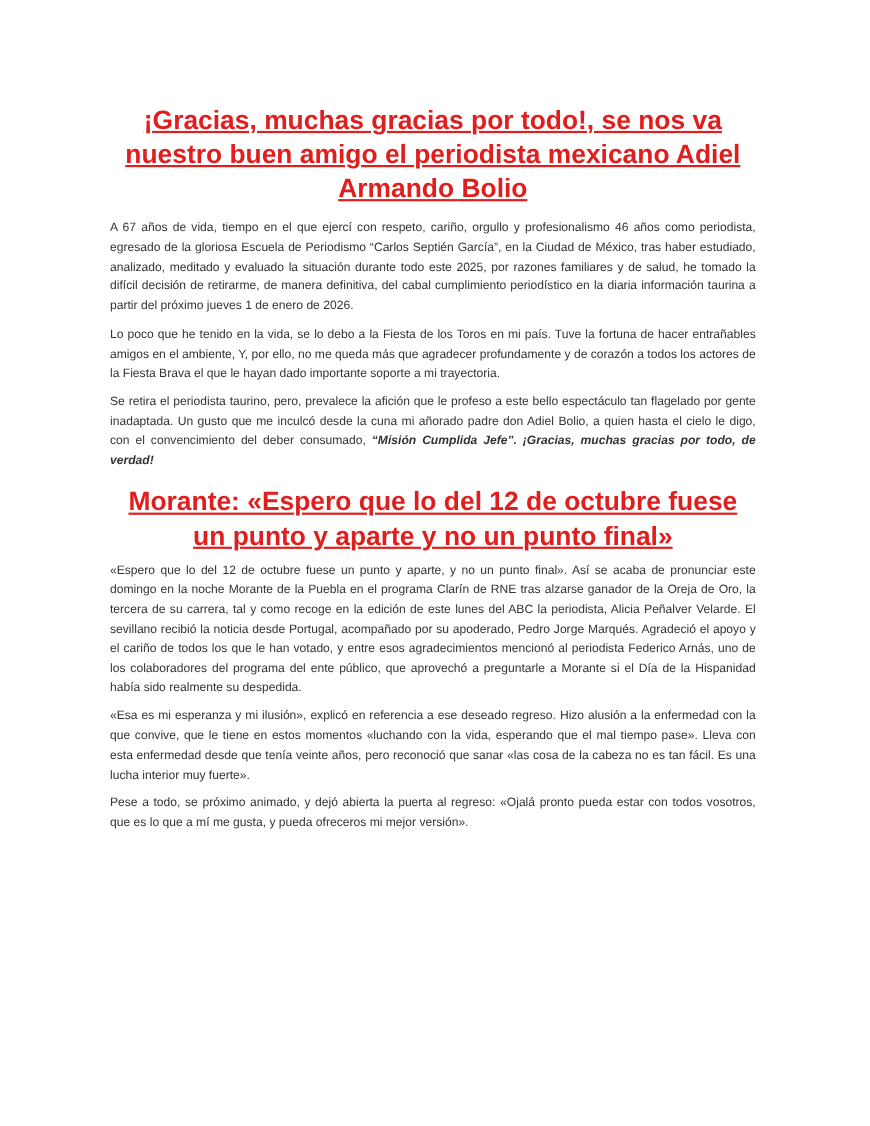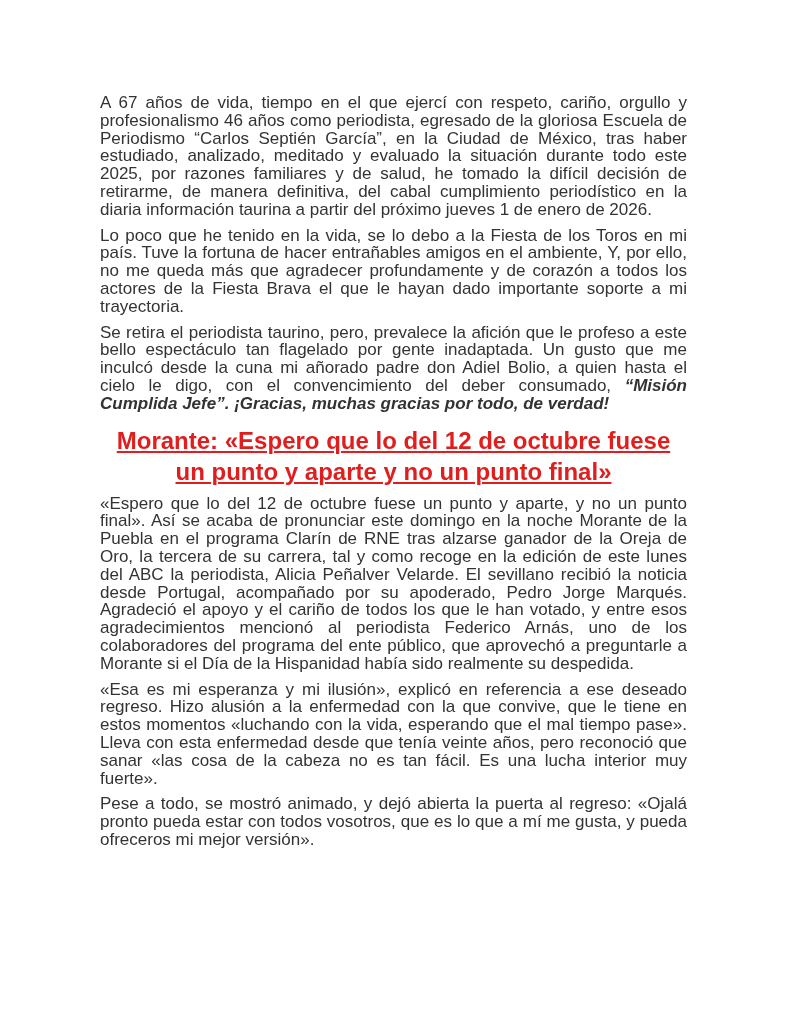--- a/index.html
+++ b/index.html
@@ -53,6 +53,7 @@
 
 <div class="page">
 
+  <h1 class="headline">¡Gracias, muchas gracias por todo!, se nos va nuestro buen amigo el periodista mexicano Adiel Armando Bolio</h1>
 
   <p class="body-text">A 67 años de vida, tiempo en el que ejercí con respeto, cariño, orgullo y profesionalismo 46 años como periodista, egresado de la gloriosa Escuela de Periodismo “Carlos Septién García”, en la Ciudad de México, tras haber estudiado, analizado, meditado y evaluado la situación durante todo este 2025, por razones familiares y de salud, he tomado la difícil decisión de retirarme, de manera definitiva, del cabal cumplimiento periodístico en la diaria información taurina a partir del próximo jueves 1 de enero de 2026.</p>
 

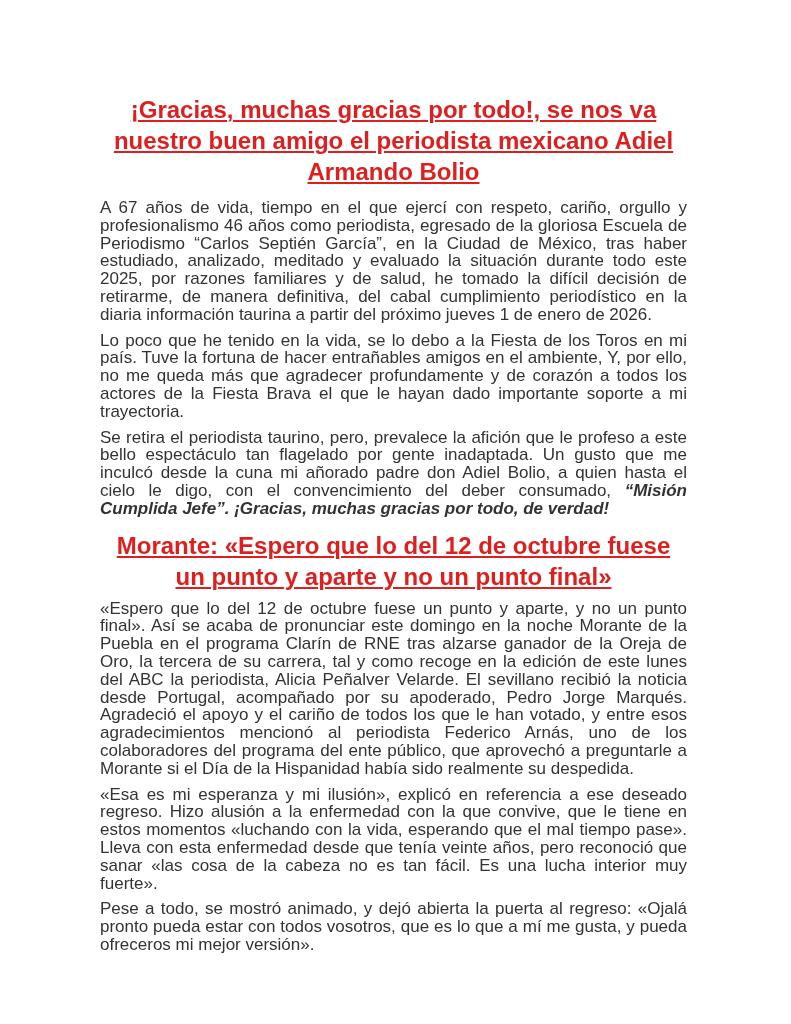--- a/index.html
+++ b/index.html
@@ -34,7 +34,7 @@
     margin: 12px 0 8px 0;
   }
   p.body-text {
-    font-size: 17px;
+    font-size: 11px;
     line-height: 17.8px;
     text-align: justify;
     color: var(--body-text, #333333);

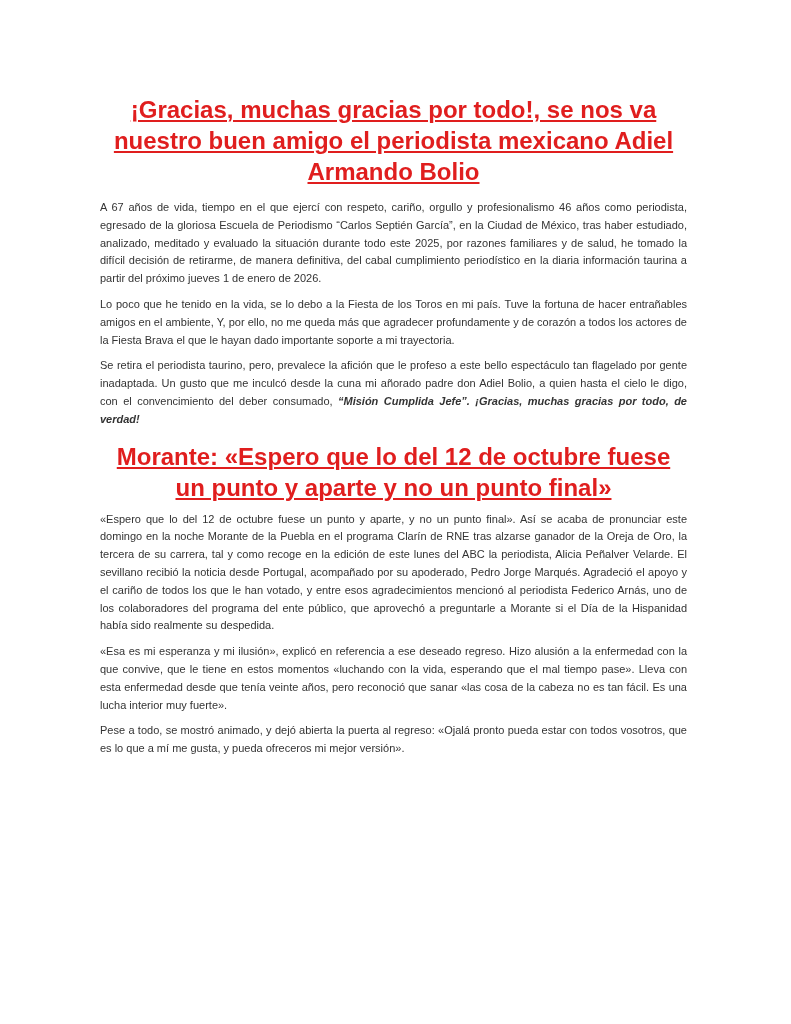--- a/index.html
+++ b/index.html
@@ -67,7 +67,7 @@
 
   <p class="body-text">«Esa es mi esperanza y mi ilusión», explicó en referencia a ese deseado regreso. Hizo alusión a la enfermedad con la que convive, que le tiene en estos momentos «luchando con la vida, esperando que el mal tiempo pase». Lleva con esta enfermedad desde que tenía veinte años, pero reconoció que sanar «las cosa de la cabeza no es tan fácil. Es una lucha interior muy fuerte».</p>
 
-  <p class="body-text">Pese a todo, se mostró animado, y dejó abierta la puerta al regreso: «Ojalá pronto pueda estar con todos vosotros, que es lo que a mí me gusta, y pueda ofreceros mi mejor versión».</p>
+  <p class="body-text">Pese a todo, se próximo animado, y dejó abierta la puerta al regreso: «Ojalá pronto pueda estar con todos vosotros, que es lo que a mí me gusta, y pueda ofreceros mi mejor versión».</p>
 
 
 </div>

